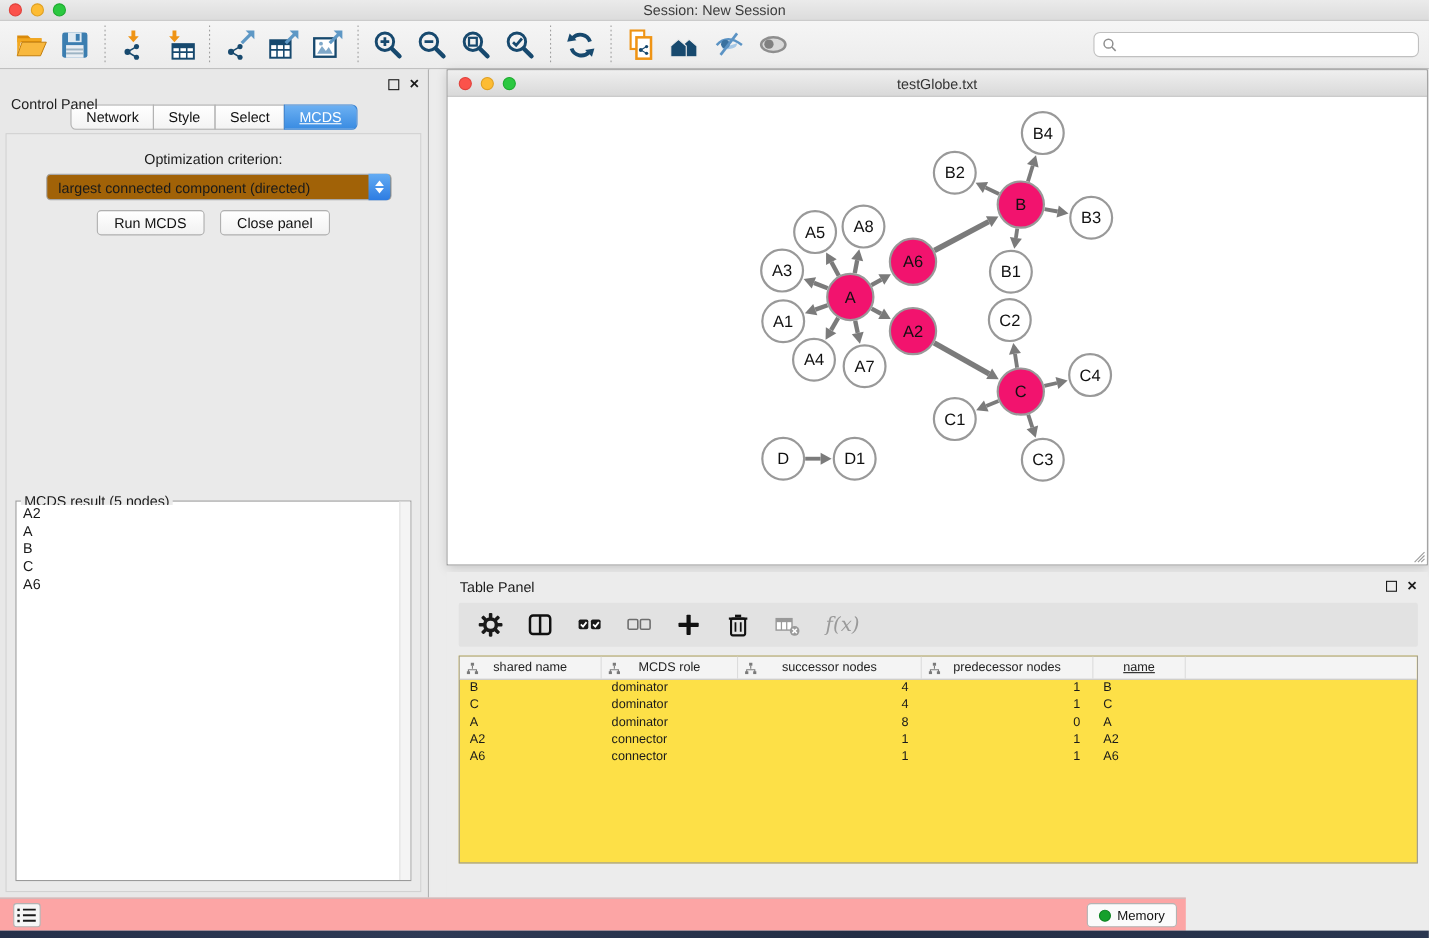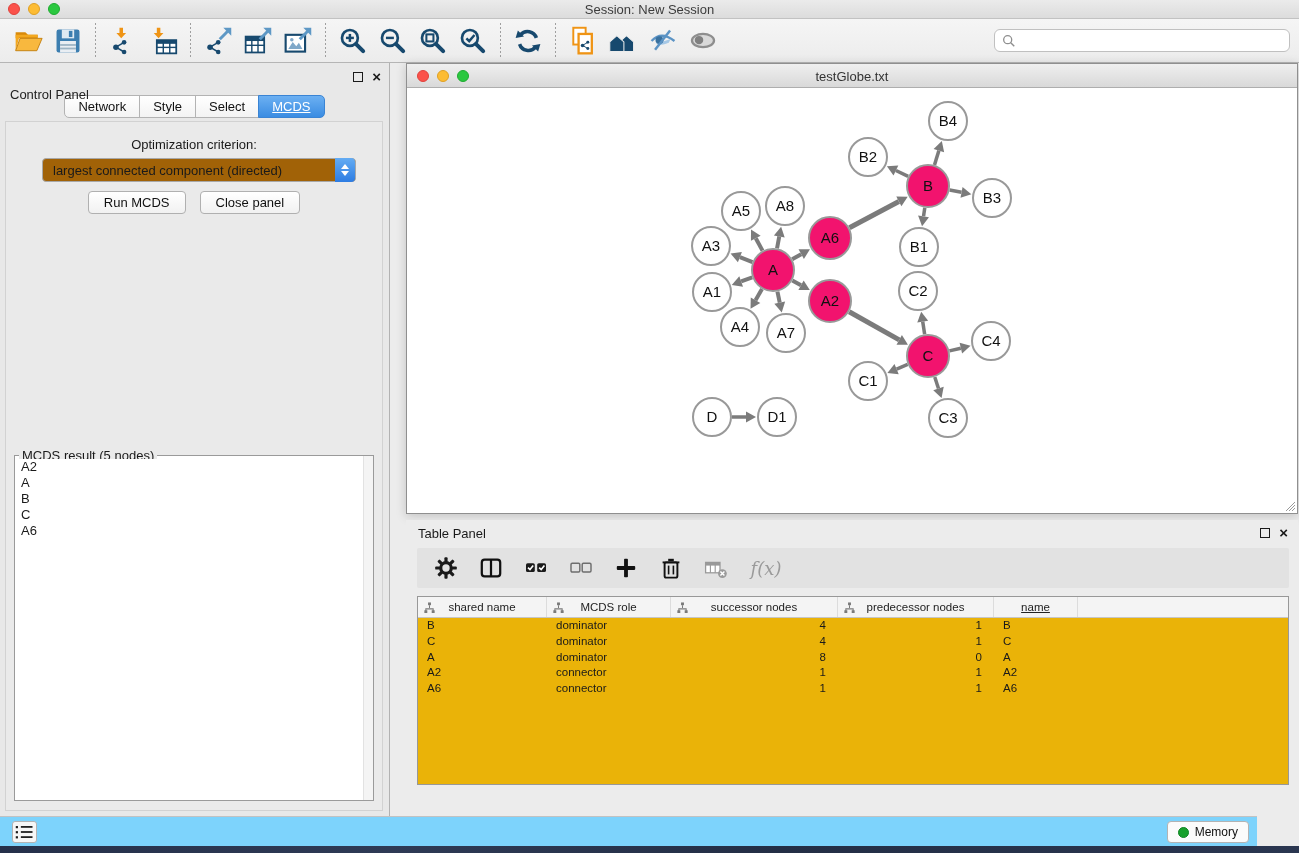--- a/index.html
+++ b/index.html
@@ -98,7 +98,7 @@
   .fx { font-family:"DejaVu Serif", serif; font-style:italic; font-size:18px; color:#9a9a9a; }
 
   .tp-table { position:absolute; left:11px; right:9px; top:76px; height:189px;
-    background:#eab308; border:1px solid #989898; }
+    background:#fde047; border:1px solid #989898; }
   .t-header { display:flex; height:21px; background:#f4f4f4; border-bottom:1px solid #c6c6c6; }
   .th-cell { display:flex; align-items:center; justify-content:center; gap:5px;
     font-size:11.5px; color:#222; border-right:1px solid #dcdcdc; position:relative; }

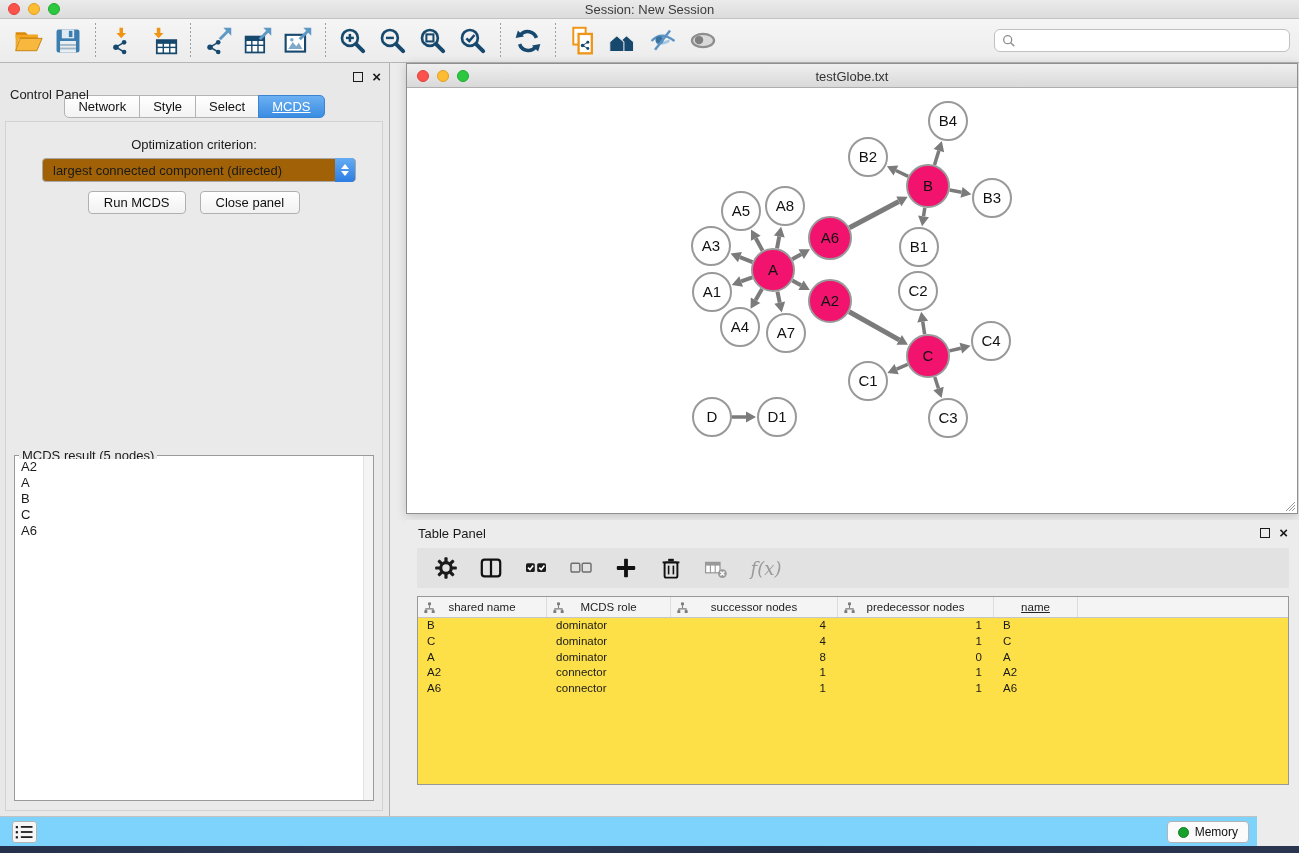--- a/index.html
+++ b/index.html
@@ -112,8 +112,8 @@
   .tp-tabs .seg { font-size:12.5px; padding-top:3px; height:22px; }
 
   
-  .statusbar { position:absolute; left:0; top:816px; width:1257px; height:30px;
-    background:#7dd3fc; border-top:1px solid #c2c2c2;padding-left:24px; }
+  .statusbar { position:absolute; left:0; top:816px; width:1078px; height:30px;
+    background:#fca5a5; border-top:1px solid #c2c2c2;padding-left:24px; }
   .list-btn { position:absolute; left:12px; top:4px; width:25px; height:22px;
     background:#f6f6f6; border:1px solid #b3b3b3; border-radius:3px;
     display:flex; align-items:center; justify-content:center; }

